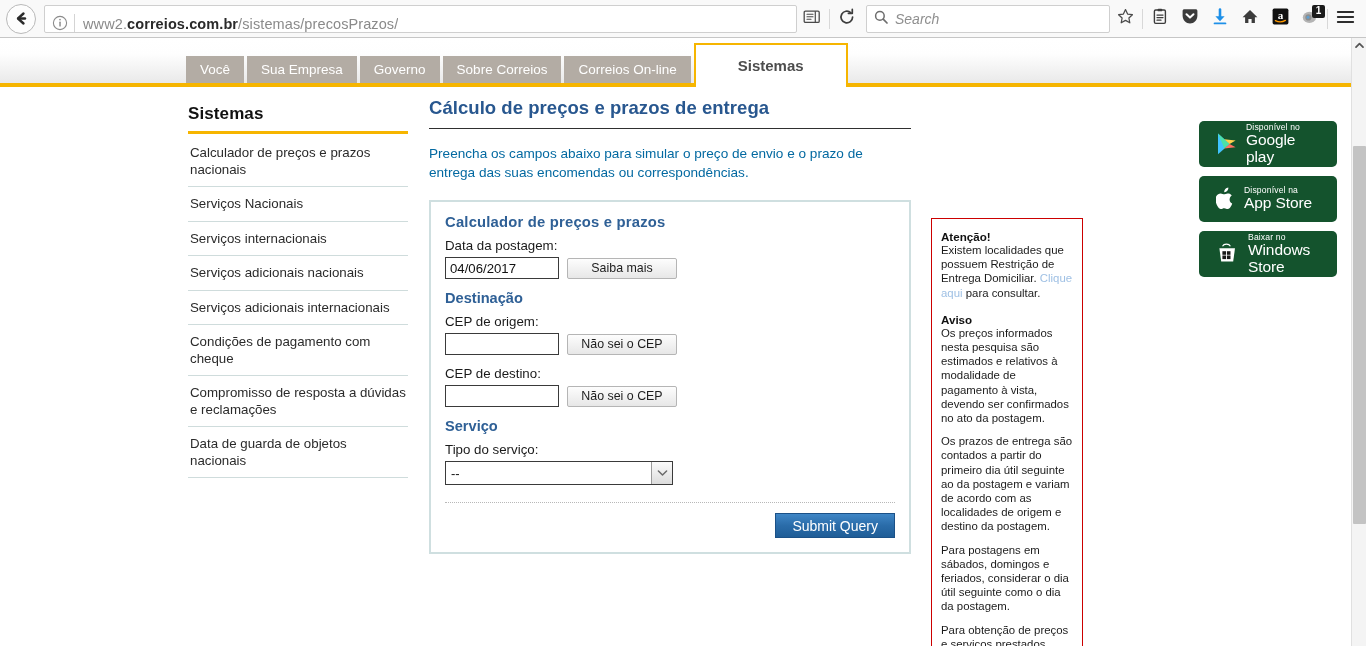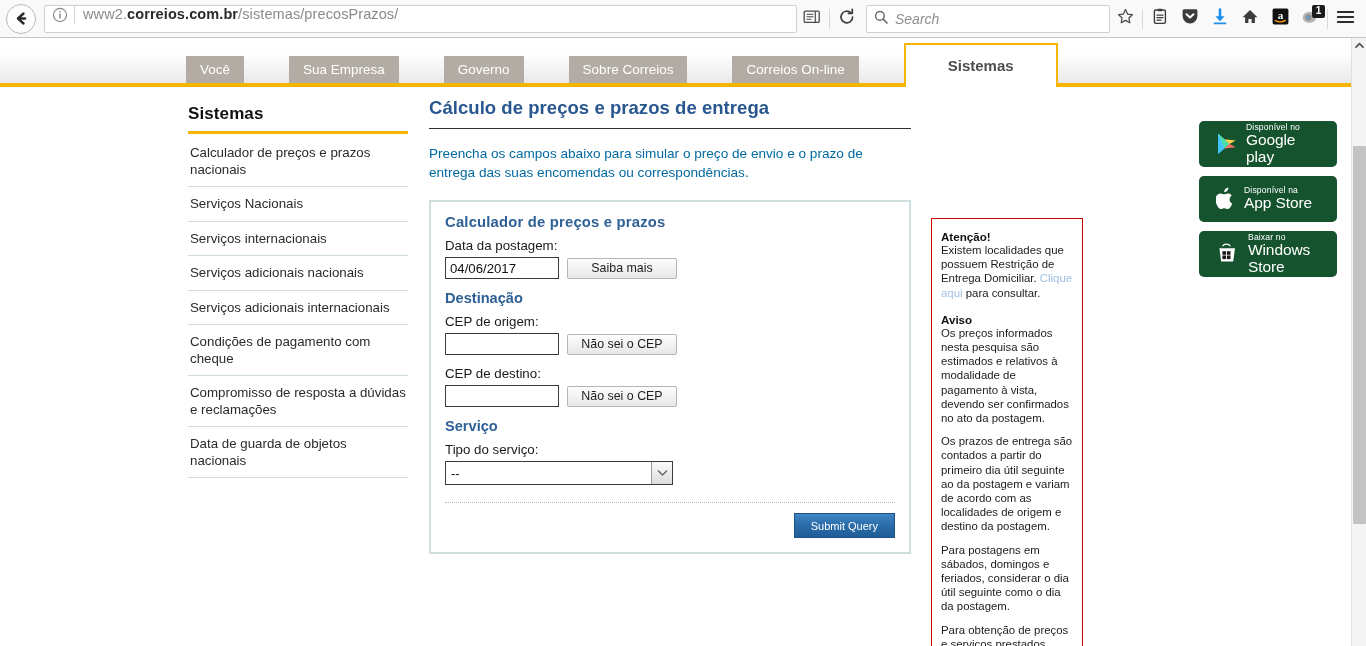--- a/index.html
+++ b/index.html
@@ -26,7 +26,7 @@
   .nav-btn svg { display:block; }
 
   #urlbar {
-    flex: 1 1 auto; height: 28px; display: flex; align-items: flex-start;
+    flex: 1 1 auto; height: 28px; display: flex; align-items: flex-end;
     background: #ffffff; border: 1px solid #cfcfcf;
     border-radius: 2px; padding: 0 6px; min-width: 0;
   }

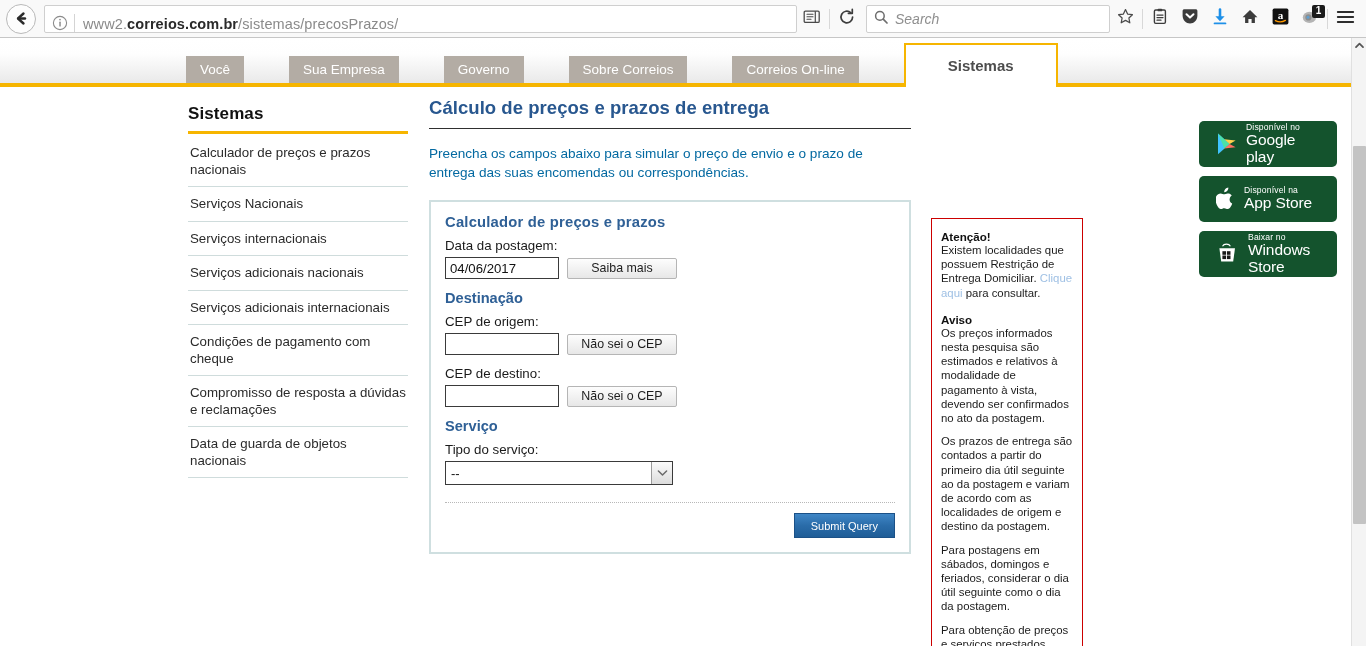--- a/index.html
+++ b/index.html
@@ -76,7 +76,7 @@
   }
   #tabs {
     position: absolute; left: 186px; bottom: 0;
-    display: flex; align-items: flex-end; height: 41px; gap: 42px;
+    display: flex; align-items: flex-end; height: 41px;
   }
   .tab {
     height: 27px; line-height: 27px;

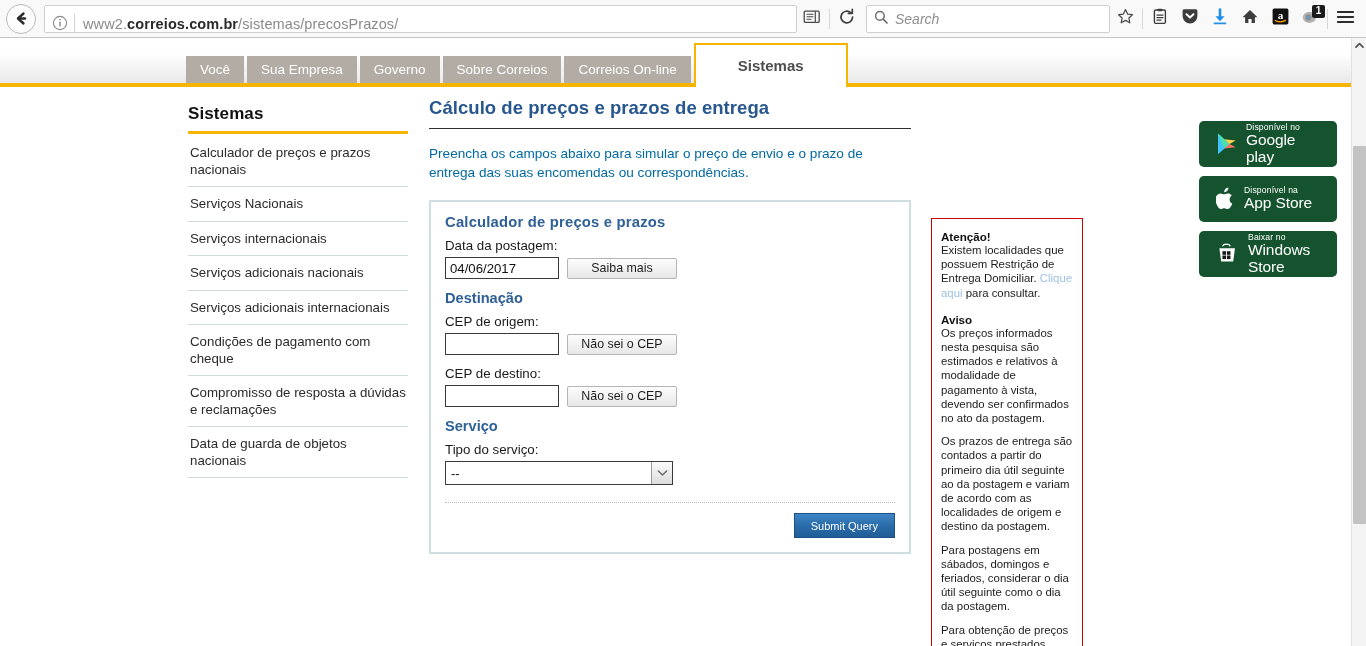--- a/index.html
+++ b/index.html
@@ -168,7 +168,7 @@
     height: 25px; padding: 0 16px;
     background: linear-gradient(to bottom, #3f86c6 0%, #2a6ca9 50%, #1f5d97 100%);
     border: 1px solid #1b5187; color: #ffffff;
-    font-size: 11px; font-family: "Liberation Sans", sans-serif;
+    font-size: 14px; font-family: "Liberation Sans", sans-serif;
   }
 
   

